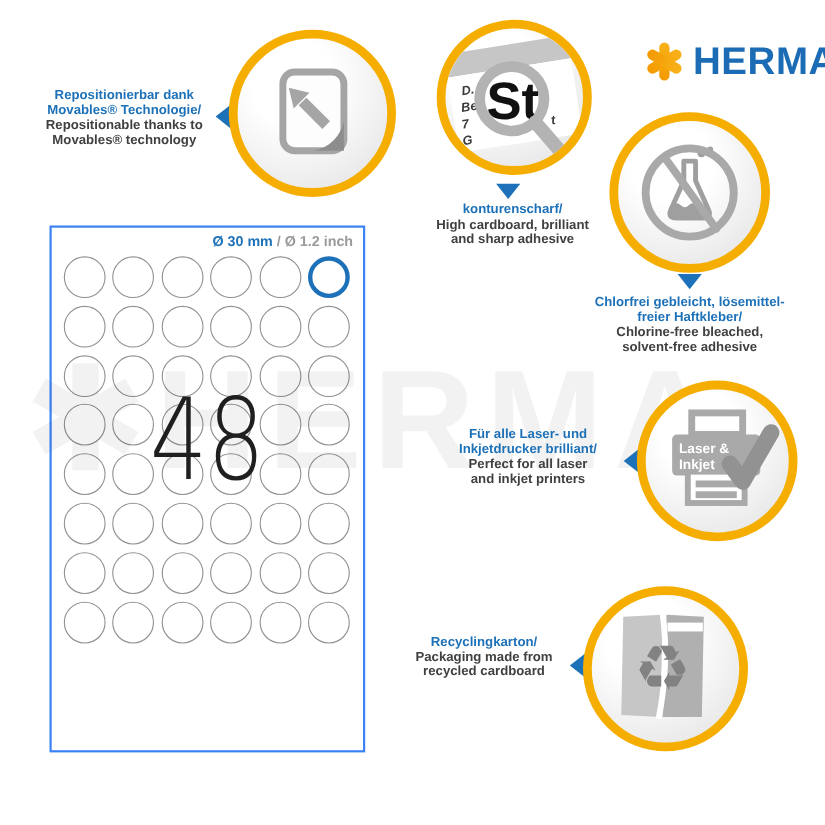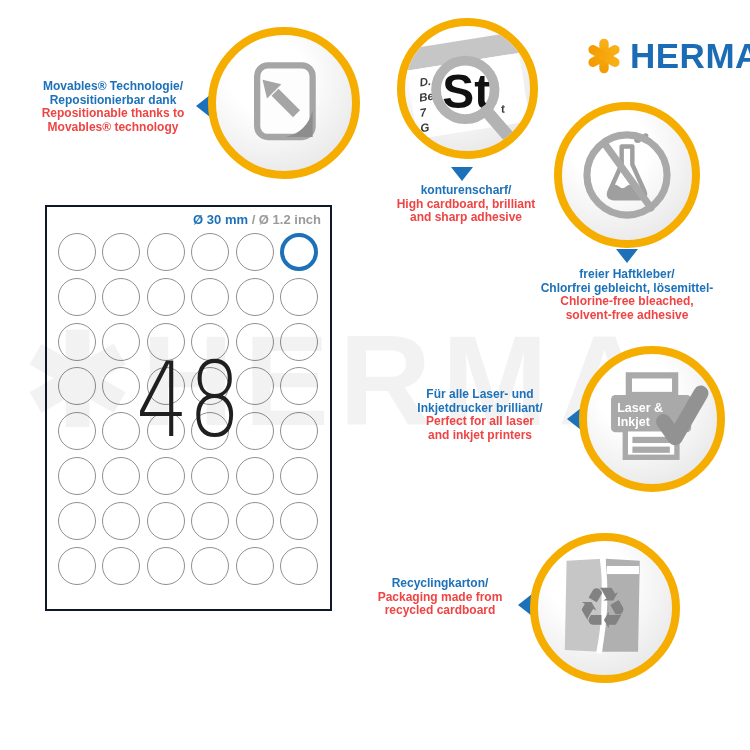--- a/index.html
+++ b/index.html
@@ -132,8 +132,8 @@
 </div>
 <div class="abs tail left" style="left:196px;top:95px;"></div>
 <div class="abs caption" style="left:18px;top:80px;width:190px;">
+  <div class="de">Repositionierbar dank</div>
   <div class="de">Movables® Technologie/</div>
-  <div class="de">Repositionierbar dank</div>
   <div class="en">Repositionable thanks to</div>
   <div class="en">Movables® technology</div>
 </div>

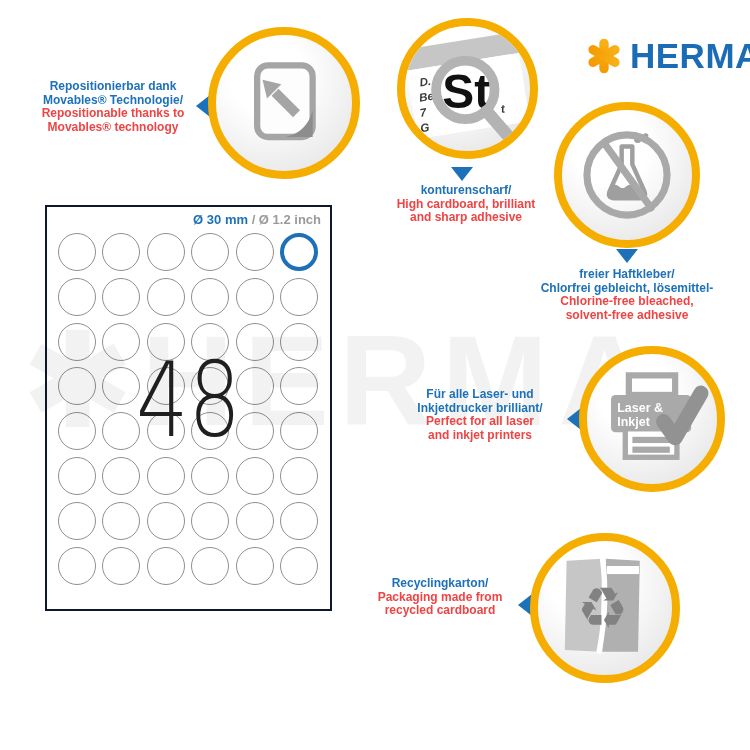--- a/index.html
+++ b/index.html
@@ -41,7 +41,7 @@
   
   .caption{font-size:12px;line-height:13.5px;font-weight:bold;text-align:center;z-index:5;}
   .caption .de{color:#1d71b8;}
-  .caption .en{color:#ef4444;}
+  .caption .en{color:#404040;}
 </style>
 </head>
 <body>

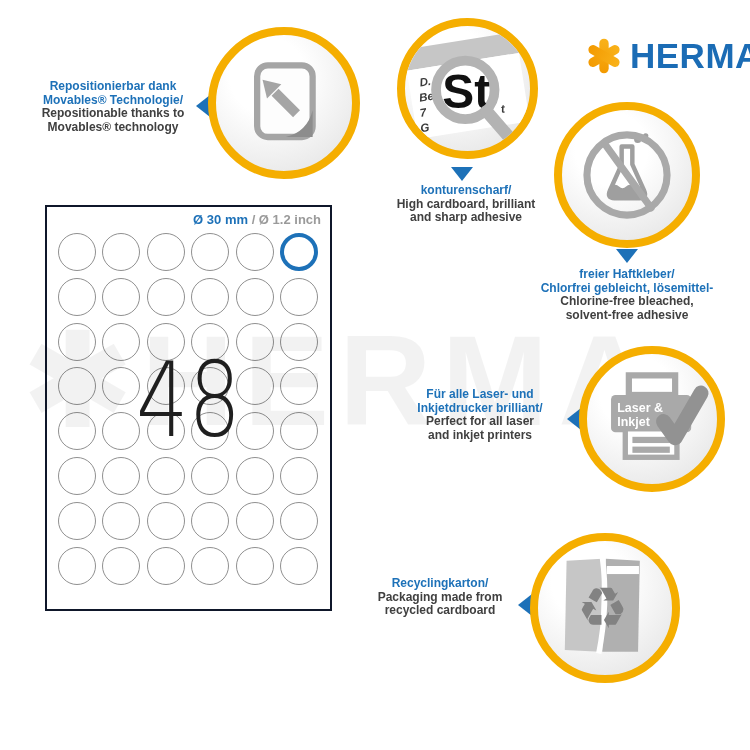--- a/index.html
+++ b/index.html
@@ -16,8 +16,8 @@
   #logo .brand{color:#1b6cb5;font-size:35px;font-weight:bold;letter-spacing:0.5px;margin-left:7px;}
 
   
-  #sheet{left:45px;top:205px;width:287px;height:406px;background:#fff;
-    border:2px solid #0f172a;box-sizing:border-box;z-index:1;}
+  #sheet{left:45px;top:205px;width:287px;height:479px;background:#fff;
+    border:2px solid #3b82f6;box-sizing:border-box;z-index:1;}
   #size-label{position:absolute;top:5px;right:9px;font-size:13px;font-weight:bold;white-space:nowrap;}
   #size-label .metric{color:#1d71b8;}
   #size-label .sep,#size-label .imperial{color:#9a9a9a;}

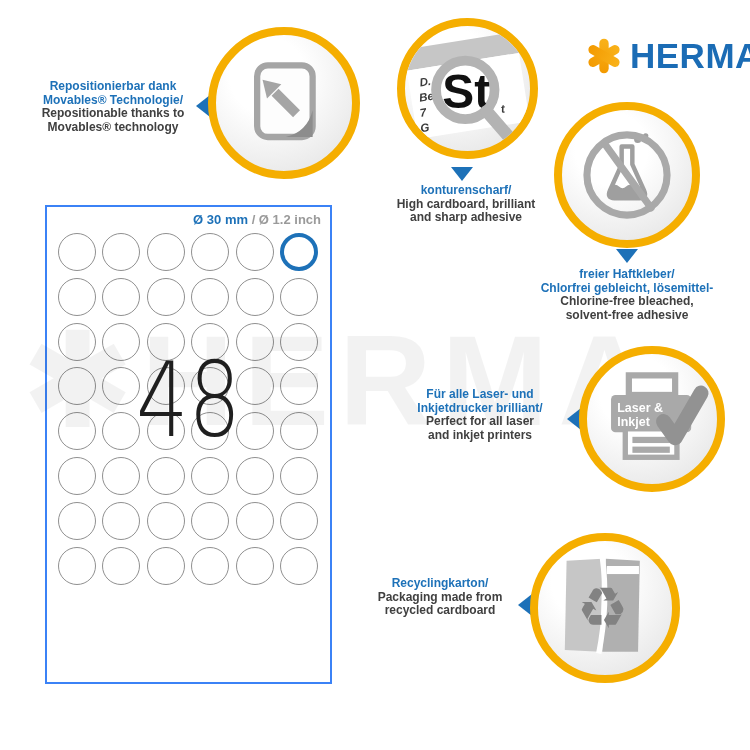--- a/index.html
+++ b/index.html
@@ -178,8 +178,8 @@
 </div>
 <div class="abs tail down" style="left:616px;top:249px;"></div>
 <div class="abs caption" style="left:520px;top:268px;width:214px;">
+  <div class="de">Chlorfrei gebleicht, lösemittel-</div>
   <div class="de">freier Haftkleber/</div>
-  <div class="de">Chlorfrei gebleicht, lösemittel-</div>
   <div class="en">Chlorine-free bleached,</div>
   <div class="en">solvent-free adhesive</div>
 </div>

